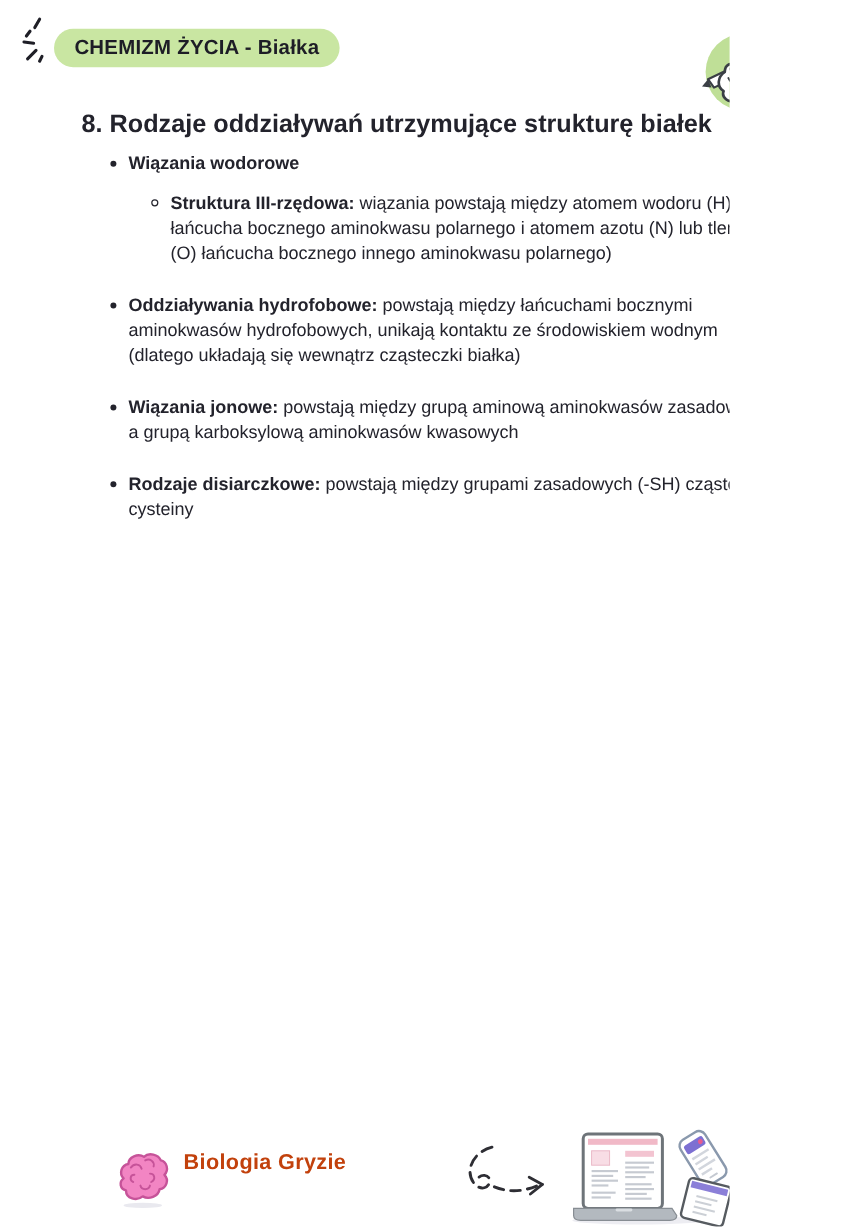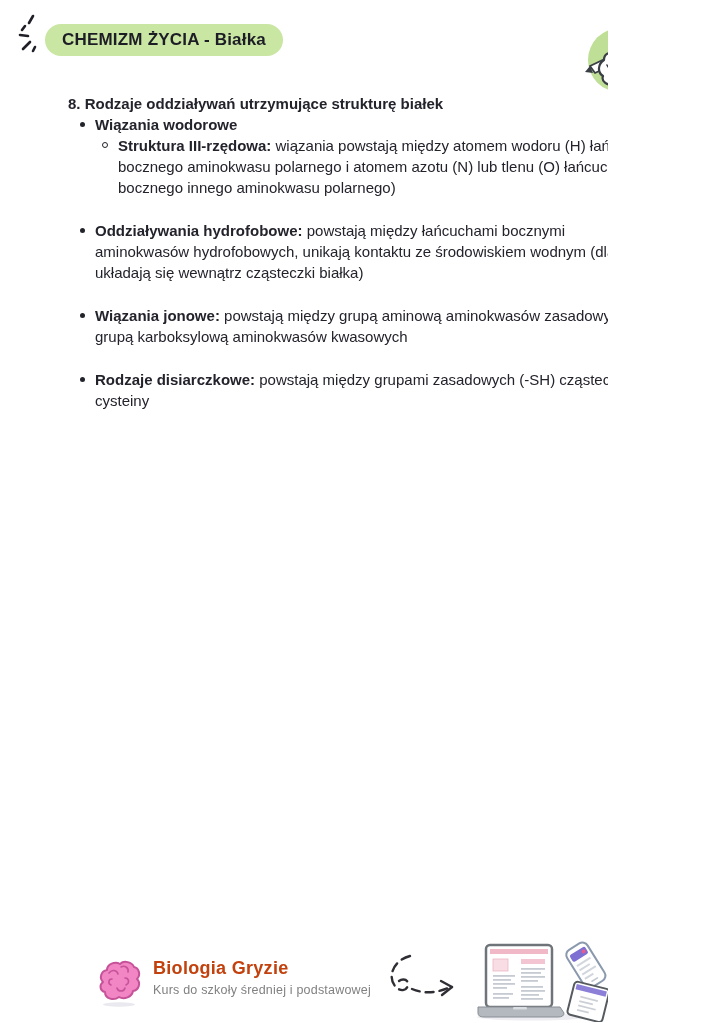--- a/index.html
+++ b/index.html
@@ -21,7 +21,7 @@
     position:absolute;left:68px;top:93px;width:594px;
     font-size:15px;line-height:21px;
   }
-  .heading{margin:0;font-size:15px;line-height:21px;font-weight:bold;}
+  .heading{margin:0;font-size:21px;line-height:21px;font-weight:bold;}
   ul.l1,ul.l2{list-style:none;margin:0;padding:0;}
   ul.l1>li{position:relative;padding-left:27px;}
   ul.l1>li.sec+li.sec{margin-top:22px;}

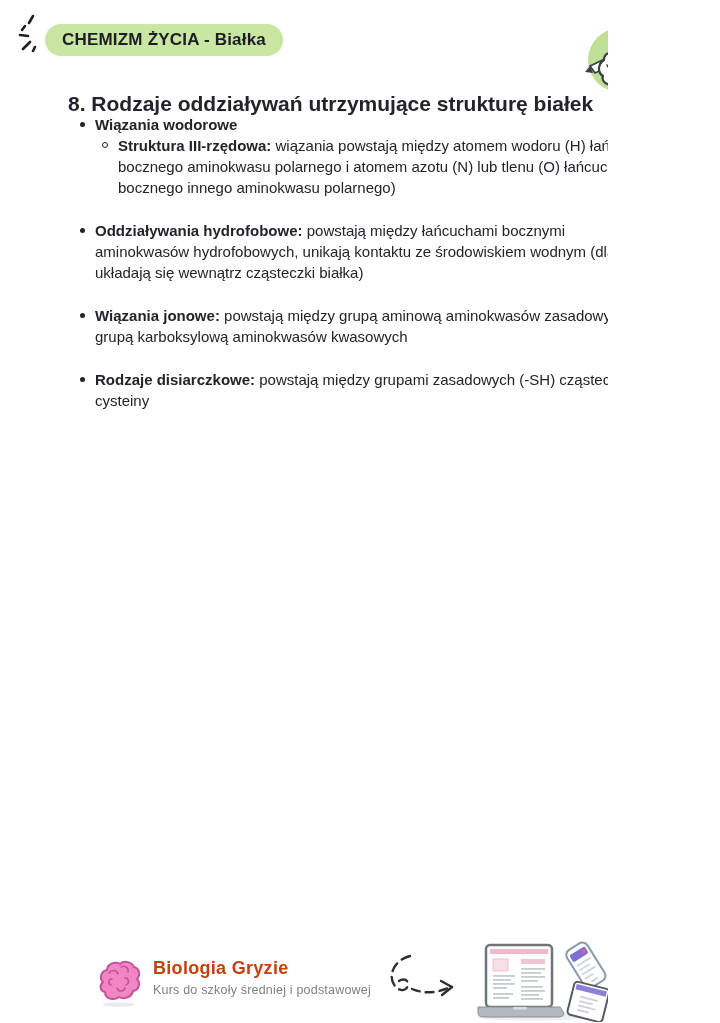--- a/index.html
+++ b/index.html
@@ -22,7 +22,7 @@
     font-size:15px;line-height:21px;
   }
   .heading{margin:0;font-size:21px;line-height:21px;font-weight:bold;}
-  ul.l1,ul.l2{list-style:none;margin:0;padding:0;}
+  ul.l1,ul.l2{list-style:none;margin:12px;padding:0;}
   ul.l1>li{position:relative;padding-left:27px;}
   ul.l1>li.sec+li.sec{margin-top:22px;}
   ul.l1>li::before{

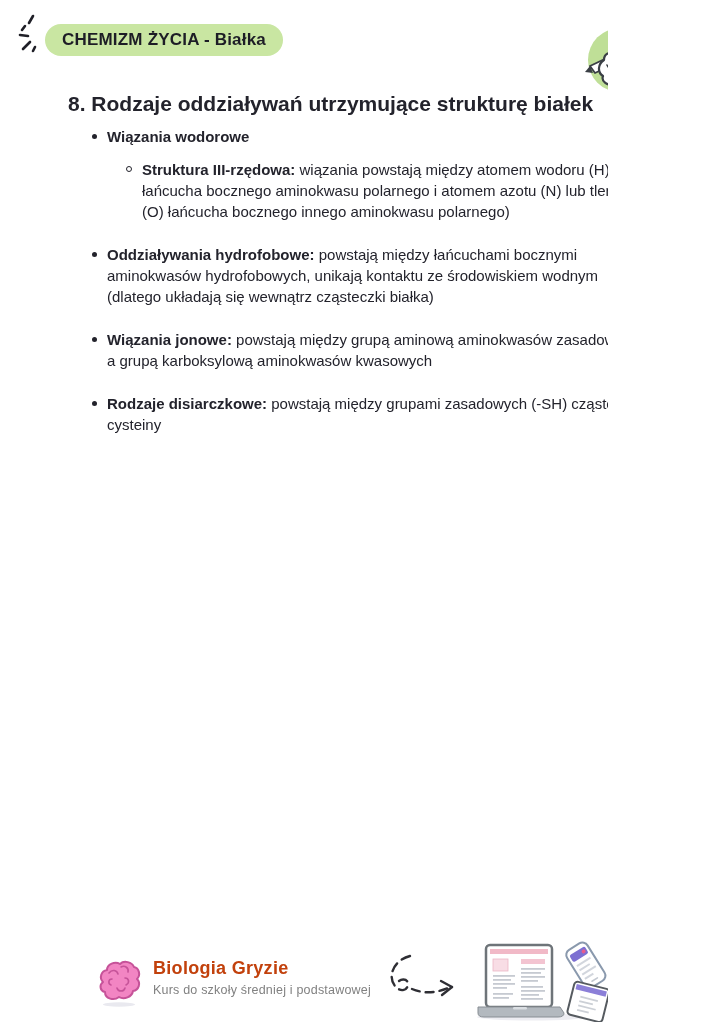--- a/index.html
+++ b/index.html
@@ -139,7 +139,6 @@
   </svg>
 
   <div class="brand">Biologia Gryzie</div>
-  <div class="tagline">Kurs do szkoły średniej i podstawowej</div>
 
   <svg class="arrow-illo" width="90" height="60" viewBox="0 0 90 60">
     <g stroke="#2e2e34" stroke-width="2.4" stroke-linecap="round" fill="none">

